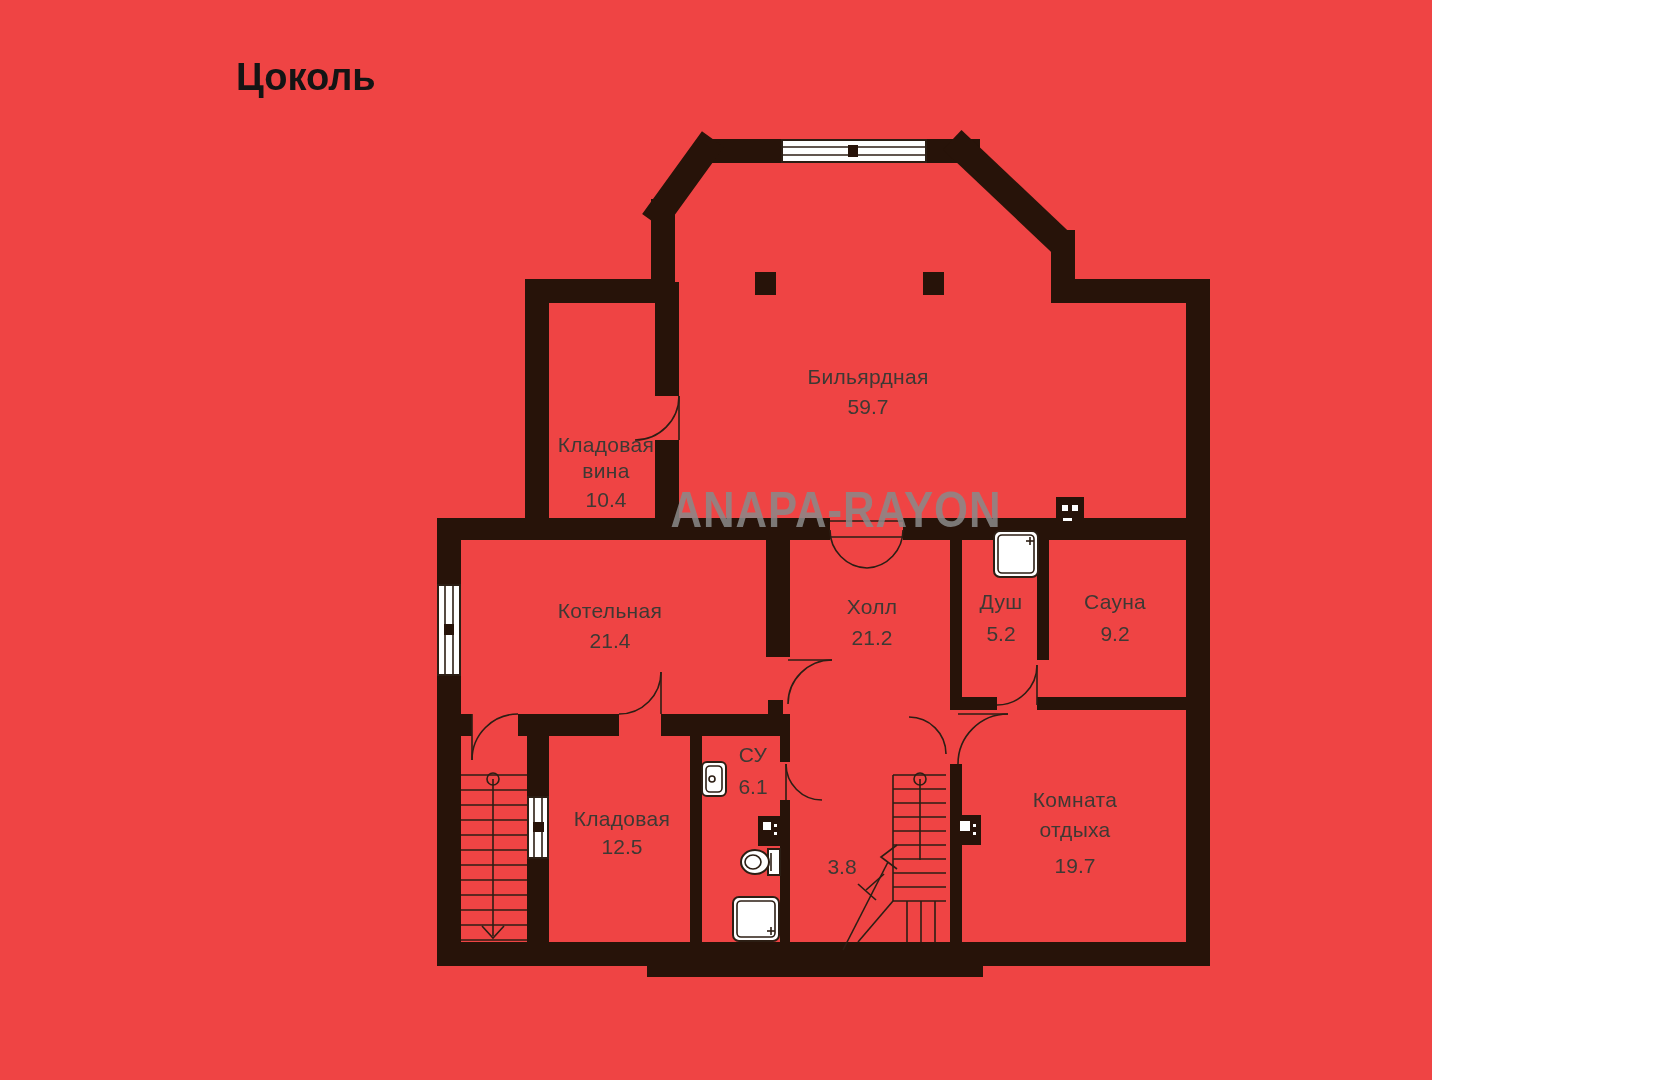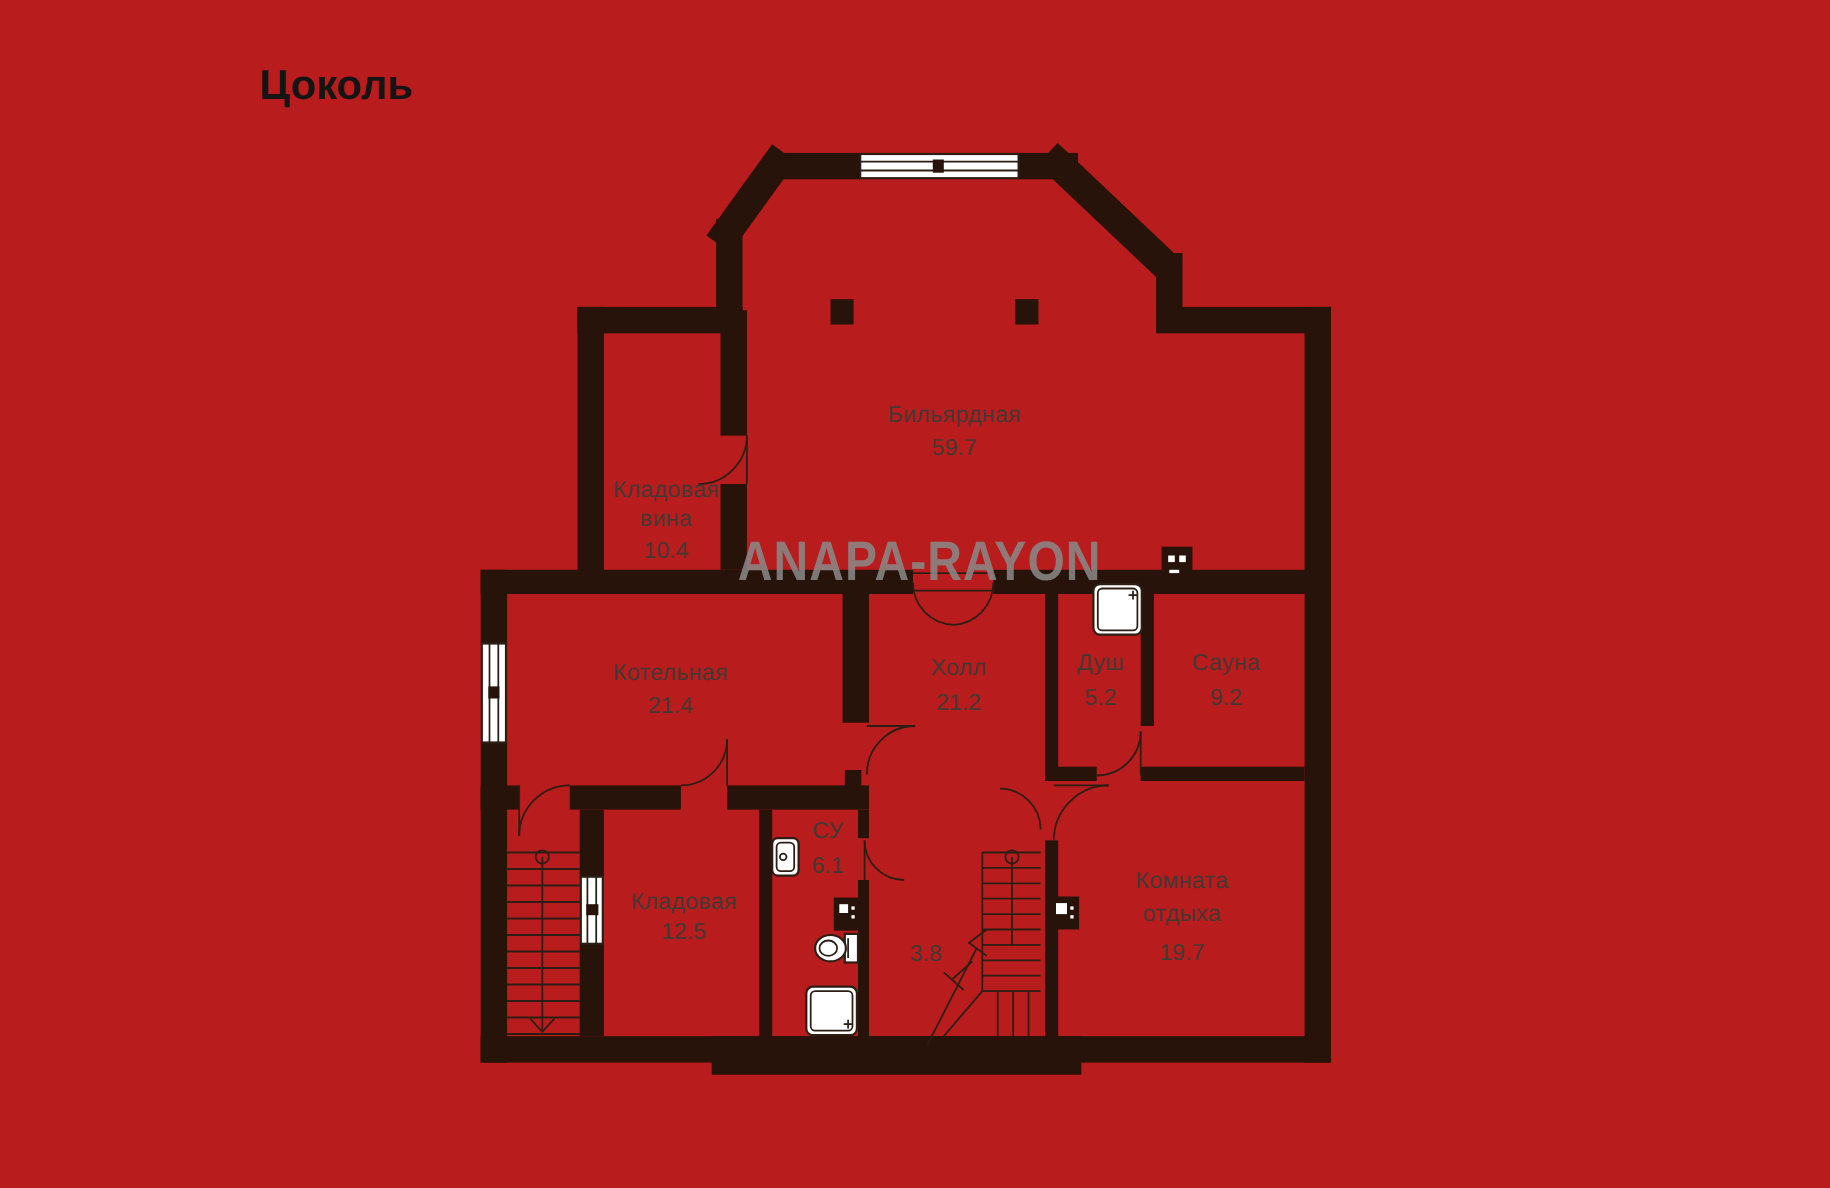--- a/index.html
+++ b/index.html
@@ -3,7 +3,7 @@
 <meta charset="utf-8">
 <style>
   html,body{margin:0;padding:0;background:#ffffff;}
-  #stage{position:relative;width:1664px;height:1080px;background:#b91c1c;overflow:hidden;
+  #stage{position:relative;width:1432px;height:1080px;background:#ef4444;overflow:hidden;
          font-family:"Liberation Sans", sans-serif;}
   svg{display:block;}
   text{font-family:"Liberation Sans", sans-serif;fill:#3e3934;}

